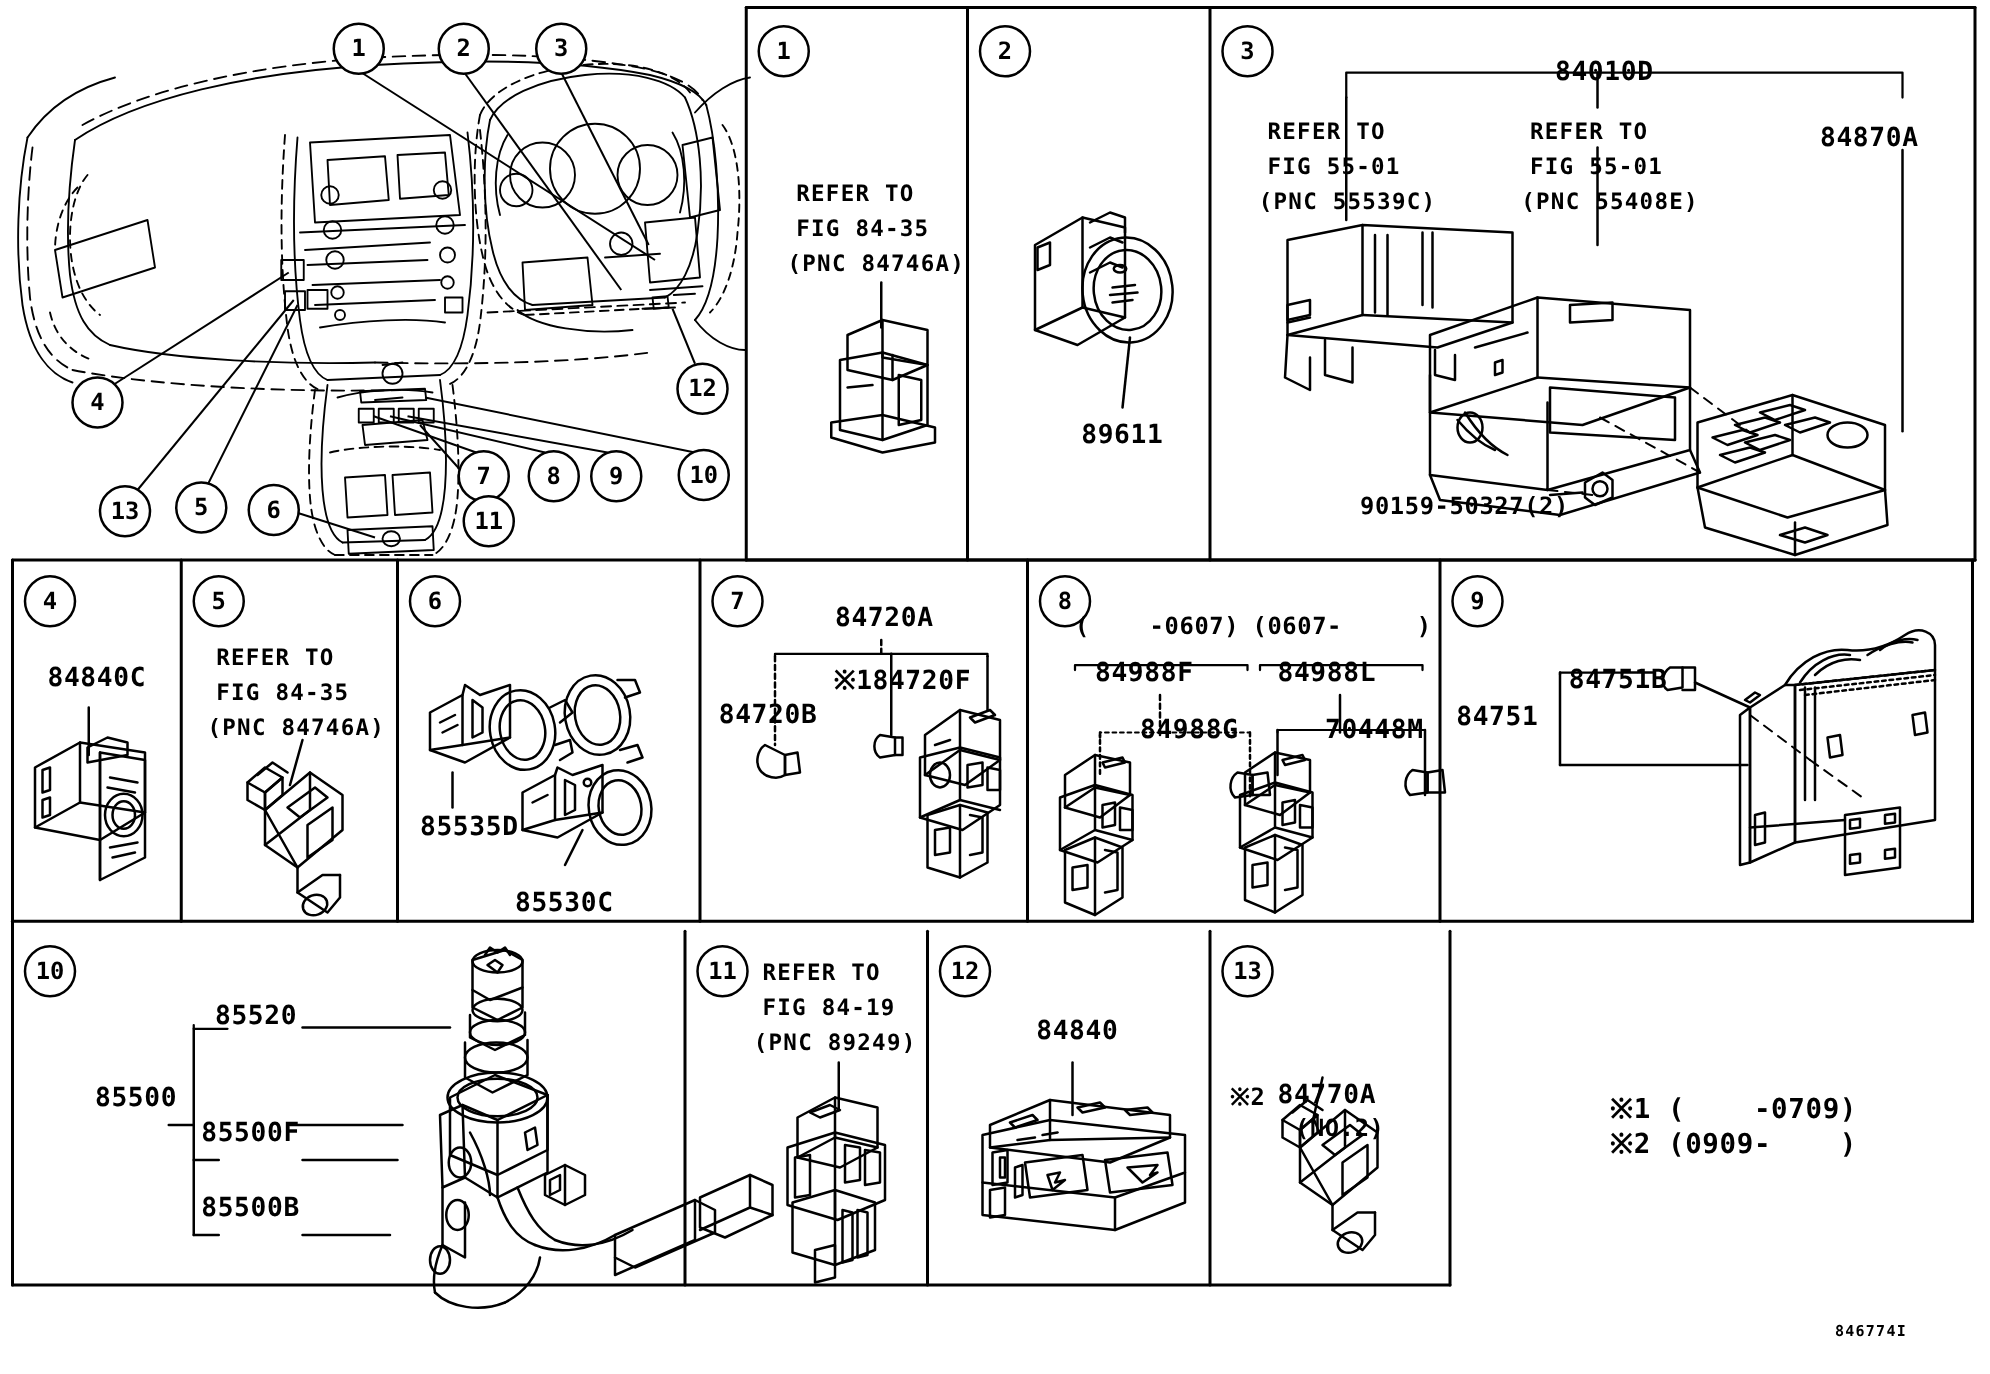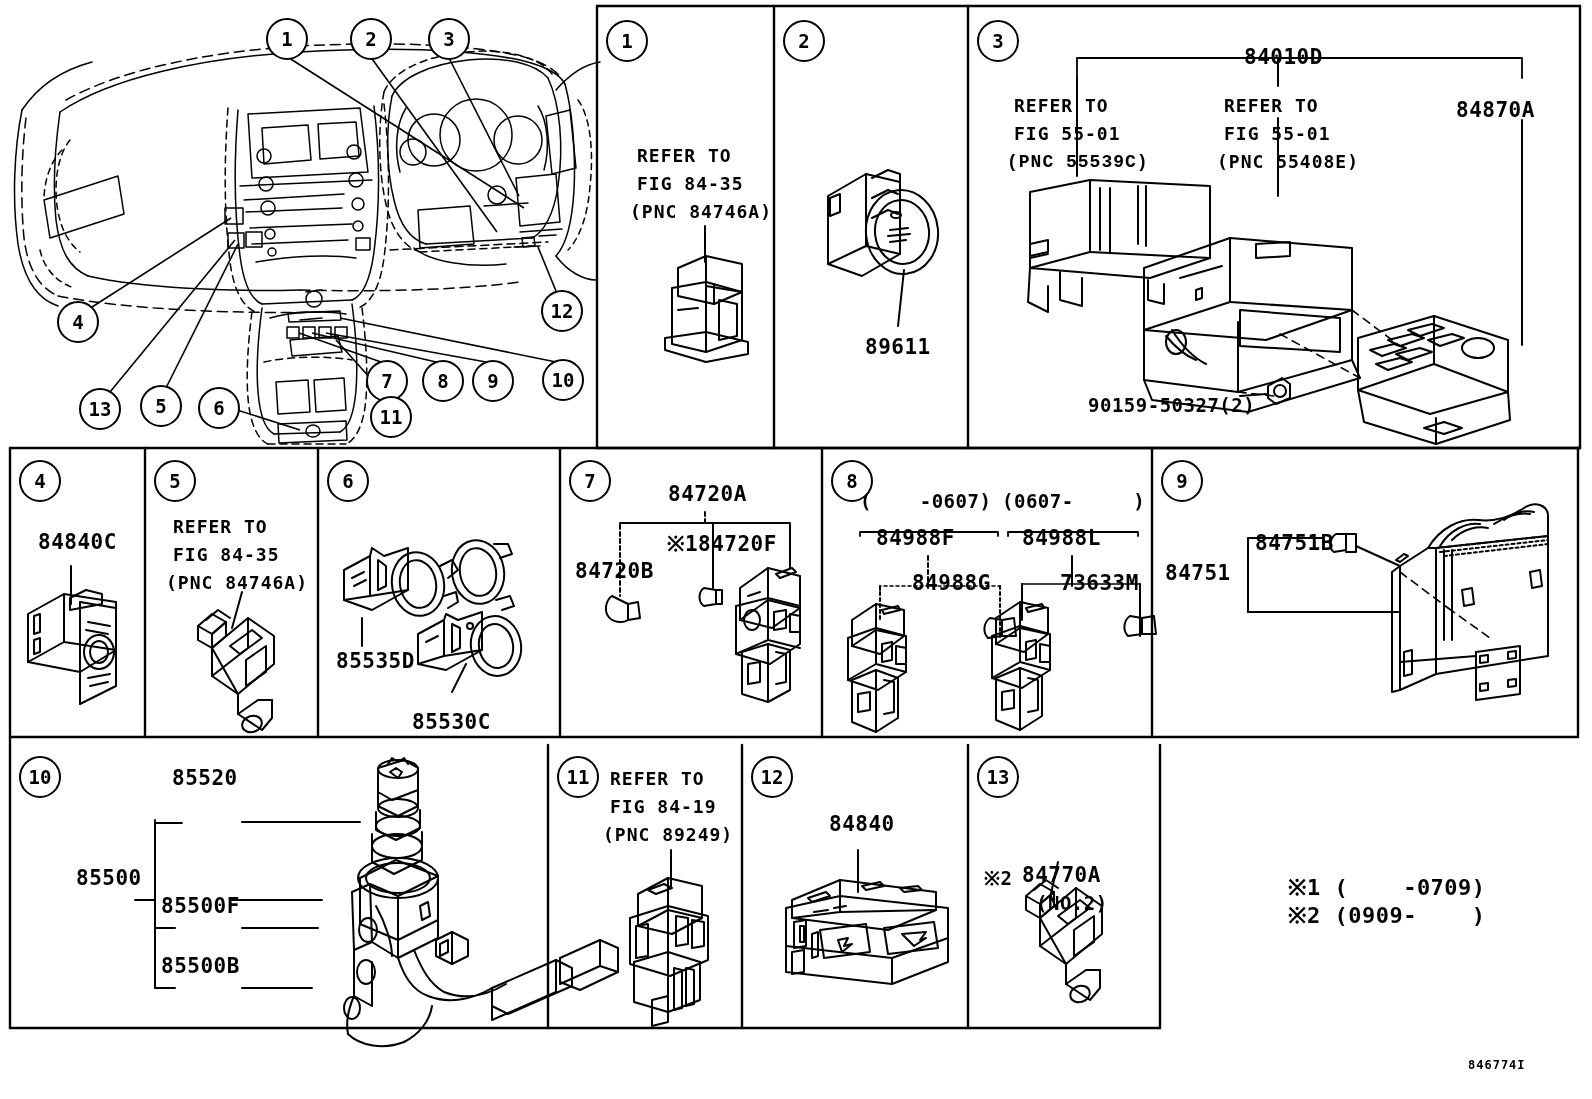--- a/index.html
+++ b/index.html
@@ -661,7 +661,7 @@
 <div class="lbl pn" style="left:1244px;top:44px;">84010D</div>
 <div class="lbl refer" style="left:1014px;top:93px;">REFER TO</div>
 <div class="lbl refer" style="left:1014px;top:121px;">FIG 55-01</div>
-<div class="lbl refer" style="left:1007px;top:149px;font-family:Liberation Mono, monospace;">(PNC 55539C)</div>
+<div class="lbl refer" style="left:1007px;top:149px;">(PNC 55539C)</div>
 <div class="lbl refer" style="left:1224px;top:93px;">REFER TO</div>
 <div class="lbl refer" style="left:1224px;top:121px;">FIG 55-01</div>
 <div class="lbl refer" style="left:1217px;top:149px;">(PNC 55408E)</div>

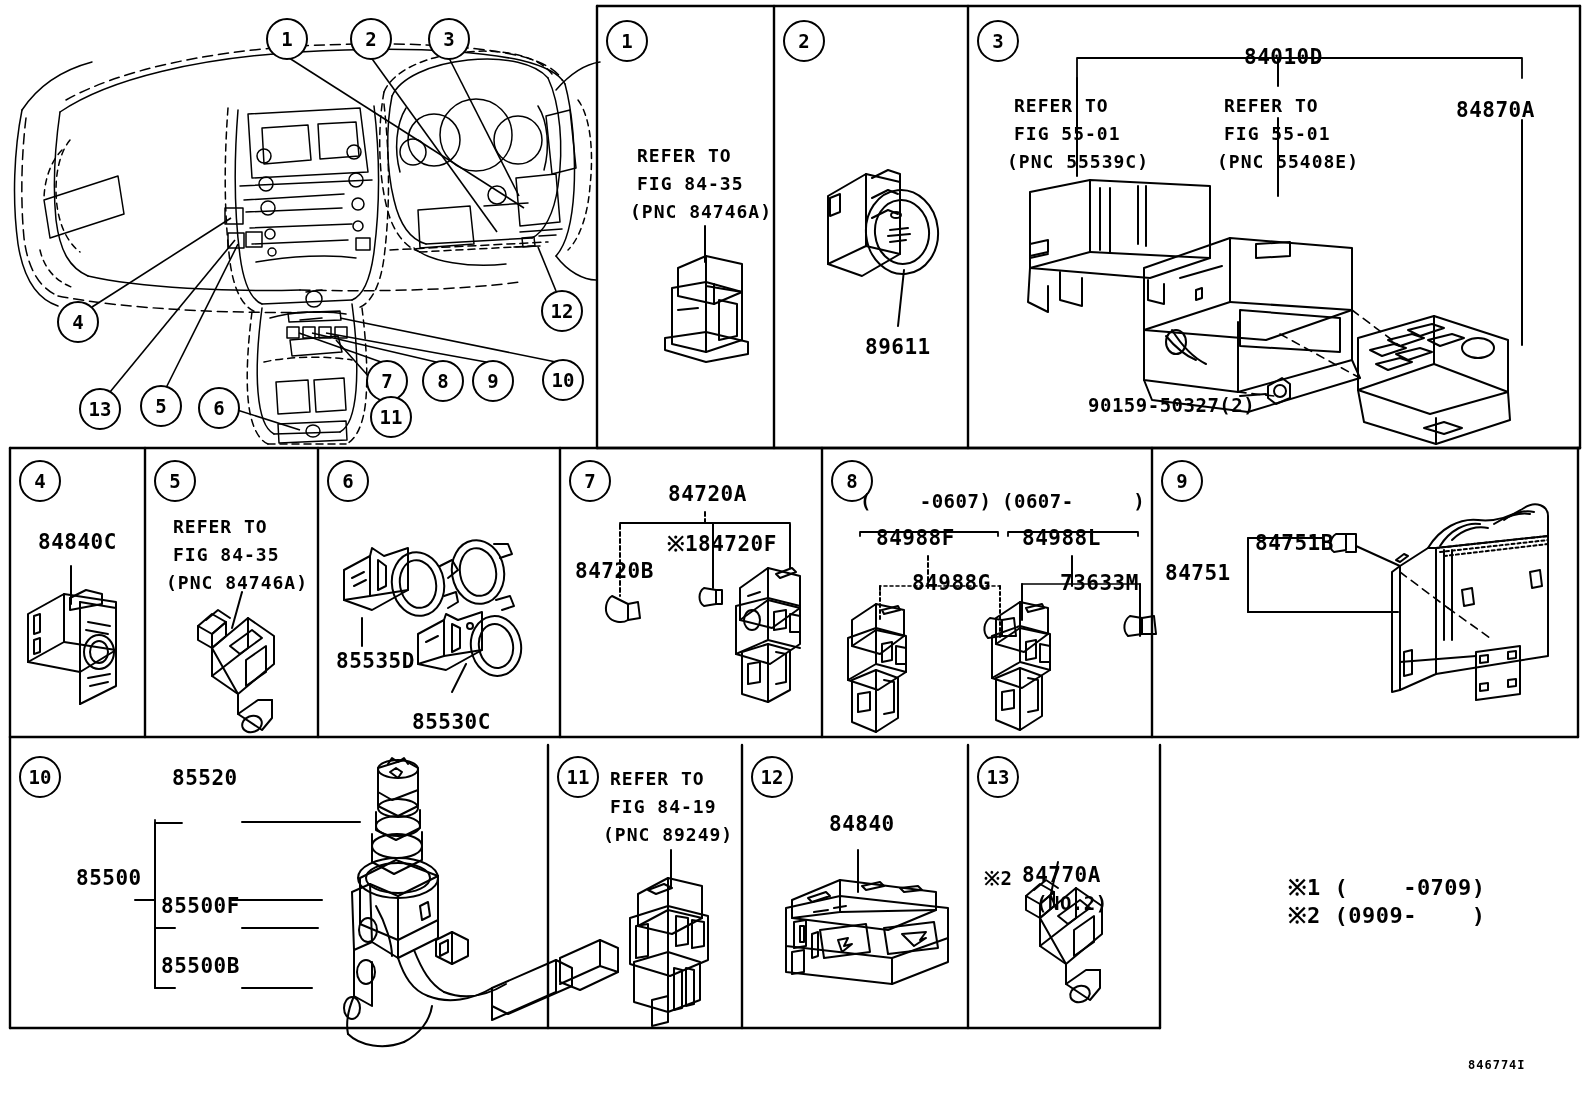--- a/index.html
+++ b/index.html
@@ -687,7 +687,7 @@
 <div class="lbl pn" style="left:876px;top:525px;">84988F</div>
 <div class="lbl pn" style="left:912px;top:570px;">84988G</div>
 <div class="lbl pn" style="left:1022px;top:525px;">84988L</div>
-<div class="lbl pn" style="left:1060px;top:570px;">73633M</div>
+<div class="lbl pn" style="left:1060px;top:570px;">70448M</div>
 
 <div class="lbl pn" style="left:1255px;top:530px;">84751B</div>
 <div class="lbl pn" style="left:1165px;top:560px;">84751</div>

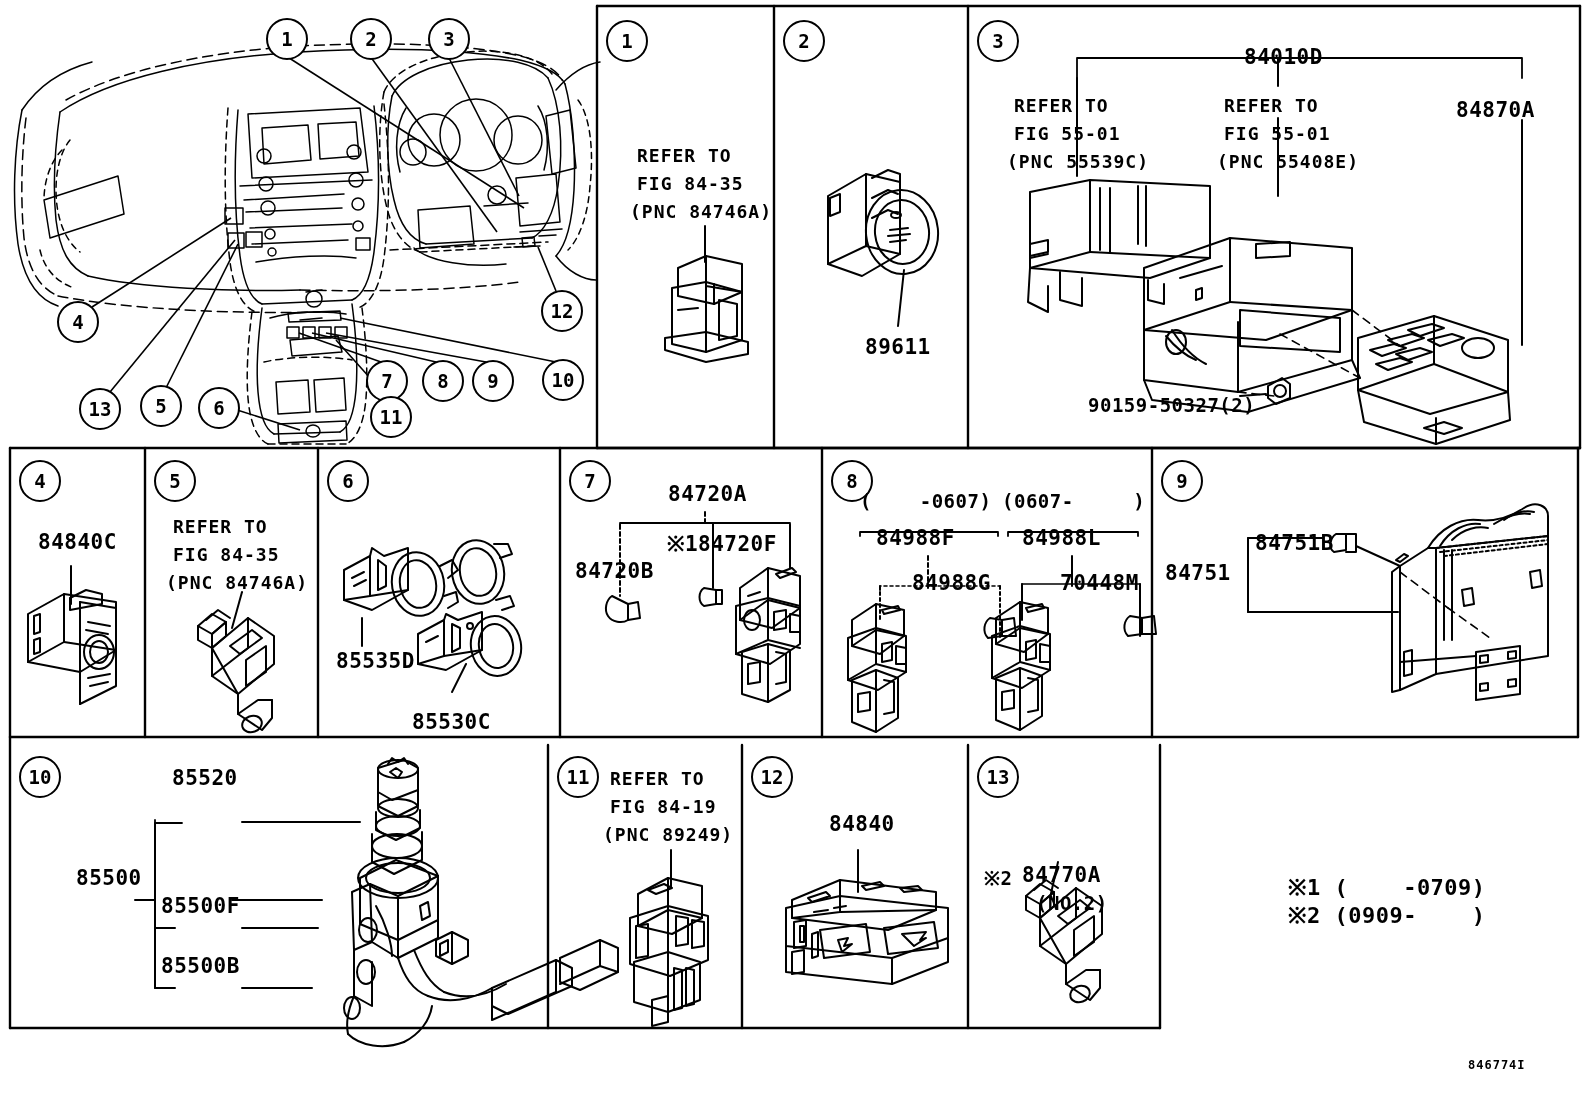--- a/index.html
+++ b/index.html
@@ -692,7 +692,7 @@
 <div class="lbl pn" style="left:1255px;top:530px;">84751B</div>
 <div class="lbl pn" style="left:1165px;top:560px;">84751</div>
 
-<div class="lbl pn" style="left:172px;top:765px;">85520</div>
+<div class="lbl pn" style="left:172px;top:799px;">85520</div>
 <div class="lbl pn" style="left:76px;top:865px;">85500</div>
 <div class="lbl pn" style="left:161px;top:893px;">85500F</div>
 <div class="lbl pn" style="left:161px;top:953px;">85500B</div>

